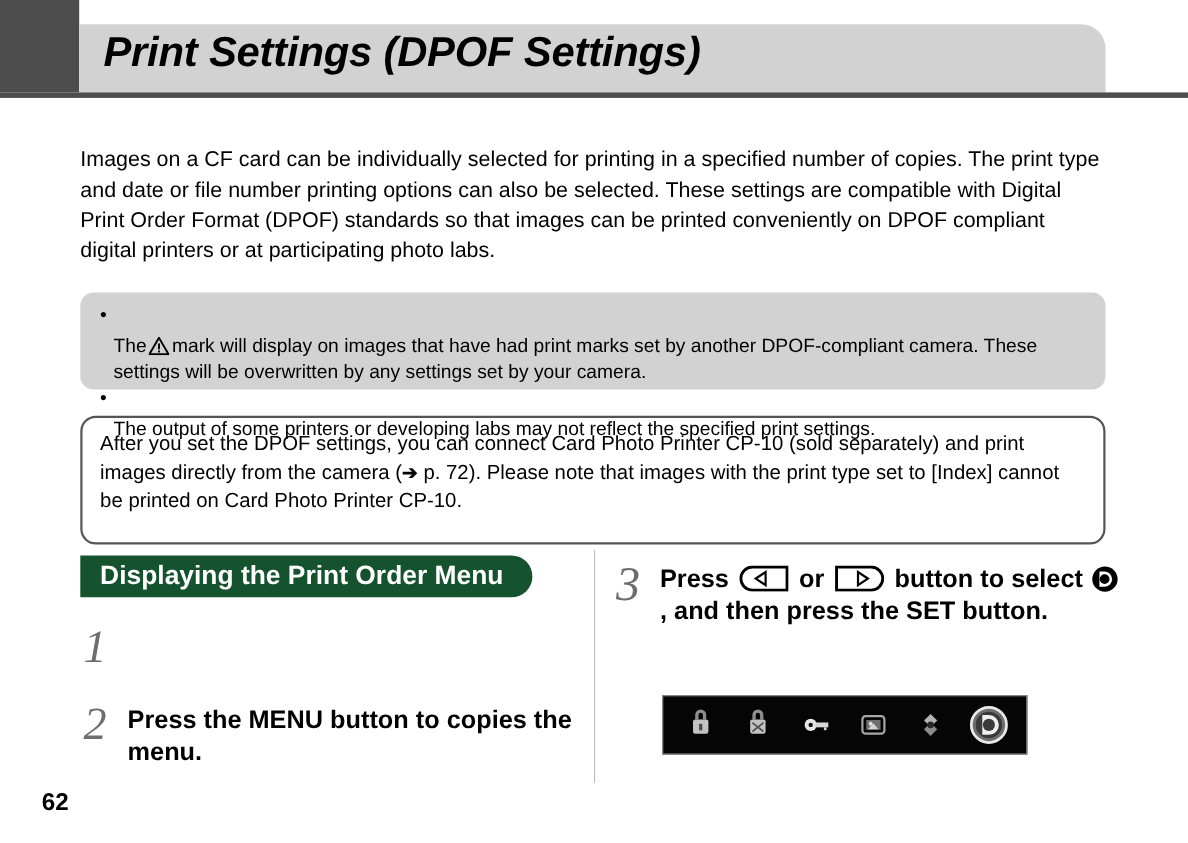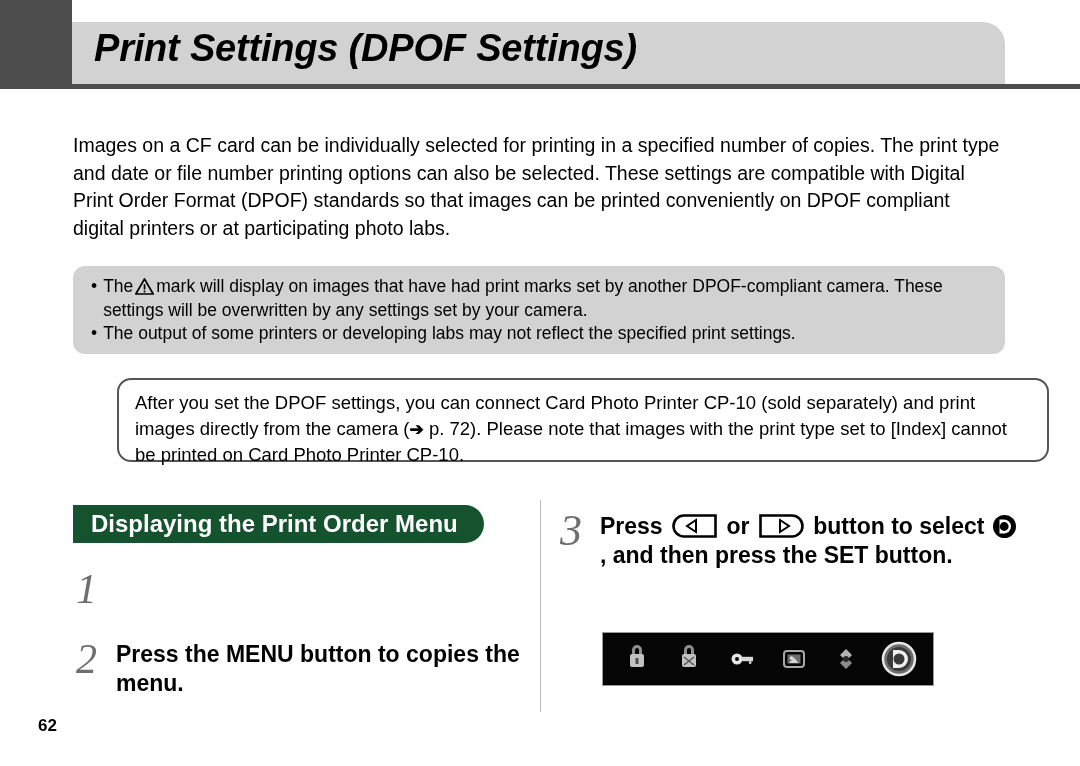--- a/index.html
+++ b/index.html
@@ -79,7 +79,7 @@
     font-size: 17.5px;
     line-height: 23.5px;
   }
-  .note-text { flex: 1 1 auto; }
+  .note-text { flex: 1 1 auto; margin-top: 28px; }
 
   
   .warn-icon {

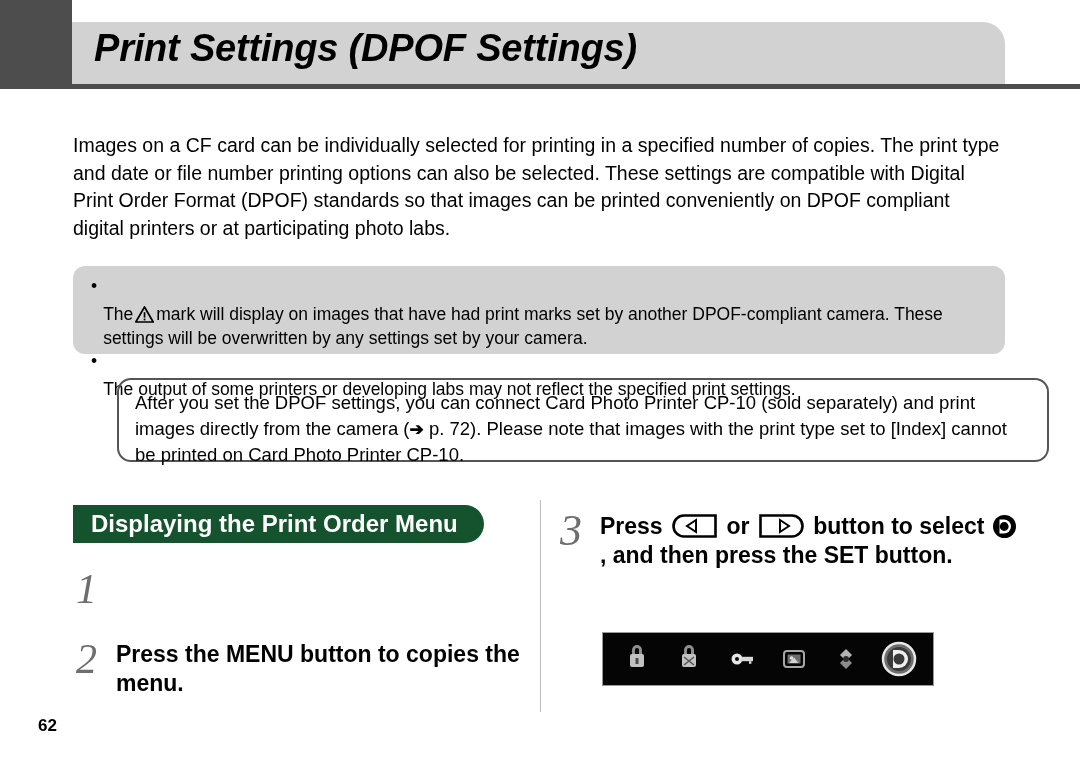--- a/index.html
+++ b/index.html
@@ -93,12 +93,11 @@
   #cp10-box {
     position: absolute;
     left: 73px; top: 378px;
-    width: 932px; height: 84px;
+    width: 932px; height: 117px;
     border: 2.5px solid #555555;
     border-radius: 14px;
     box-sizing: border-box;
     padding: 10px 16px 12px 16px;
-    margin-left: 44px;
   }
   #cp10-box p {
     margin: 0;

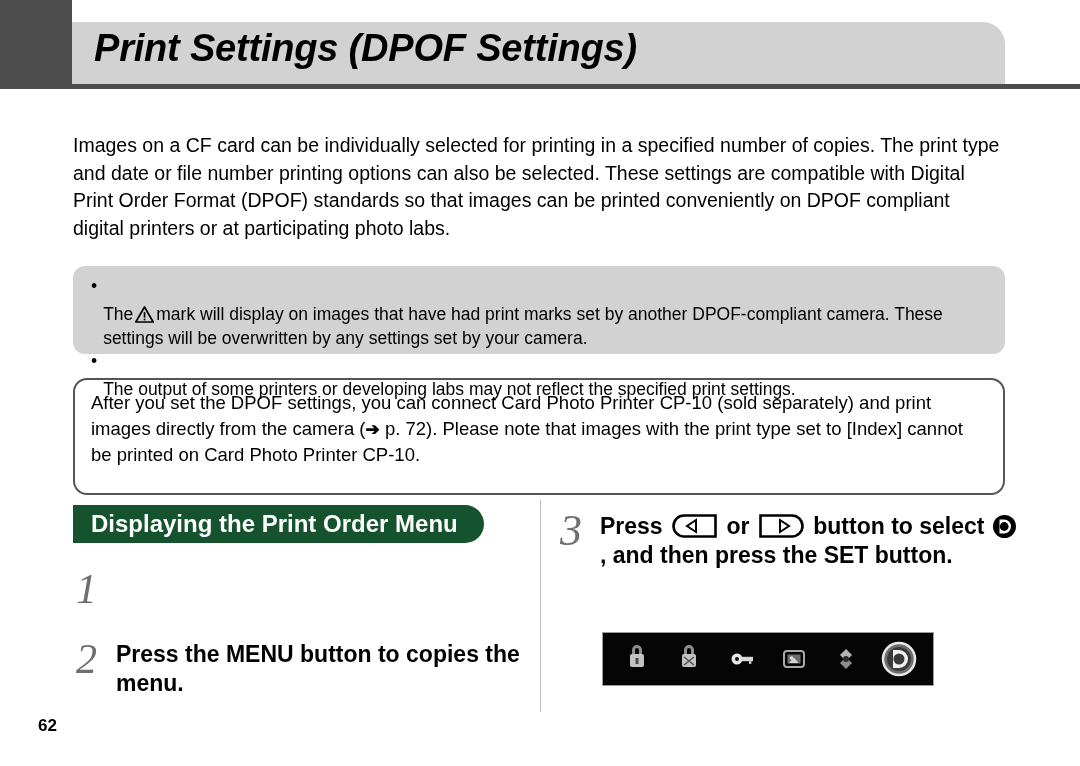--- a/index.html
+++ b/index.html
@@ -206,7 +206,7 @@
   #page-number {
     position: absolute;
     left: 38px; top: 716px;
-    font-size: 17px;
+    font-size: 22px;
     font-weight: bold;
     color: #000;
   }

